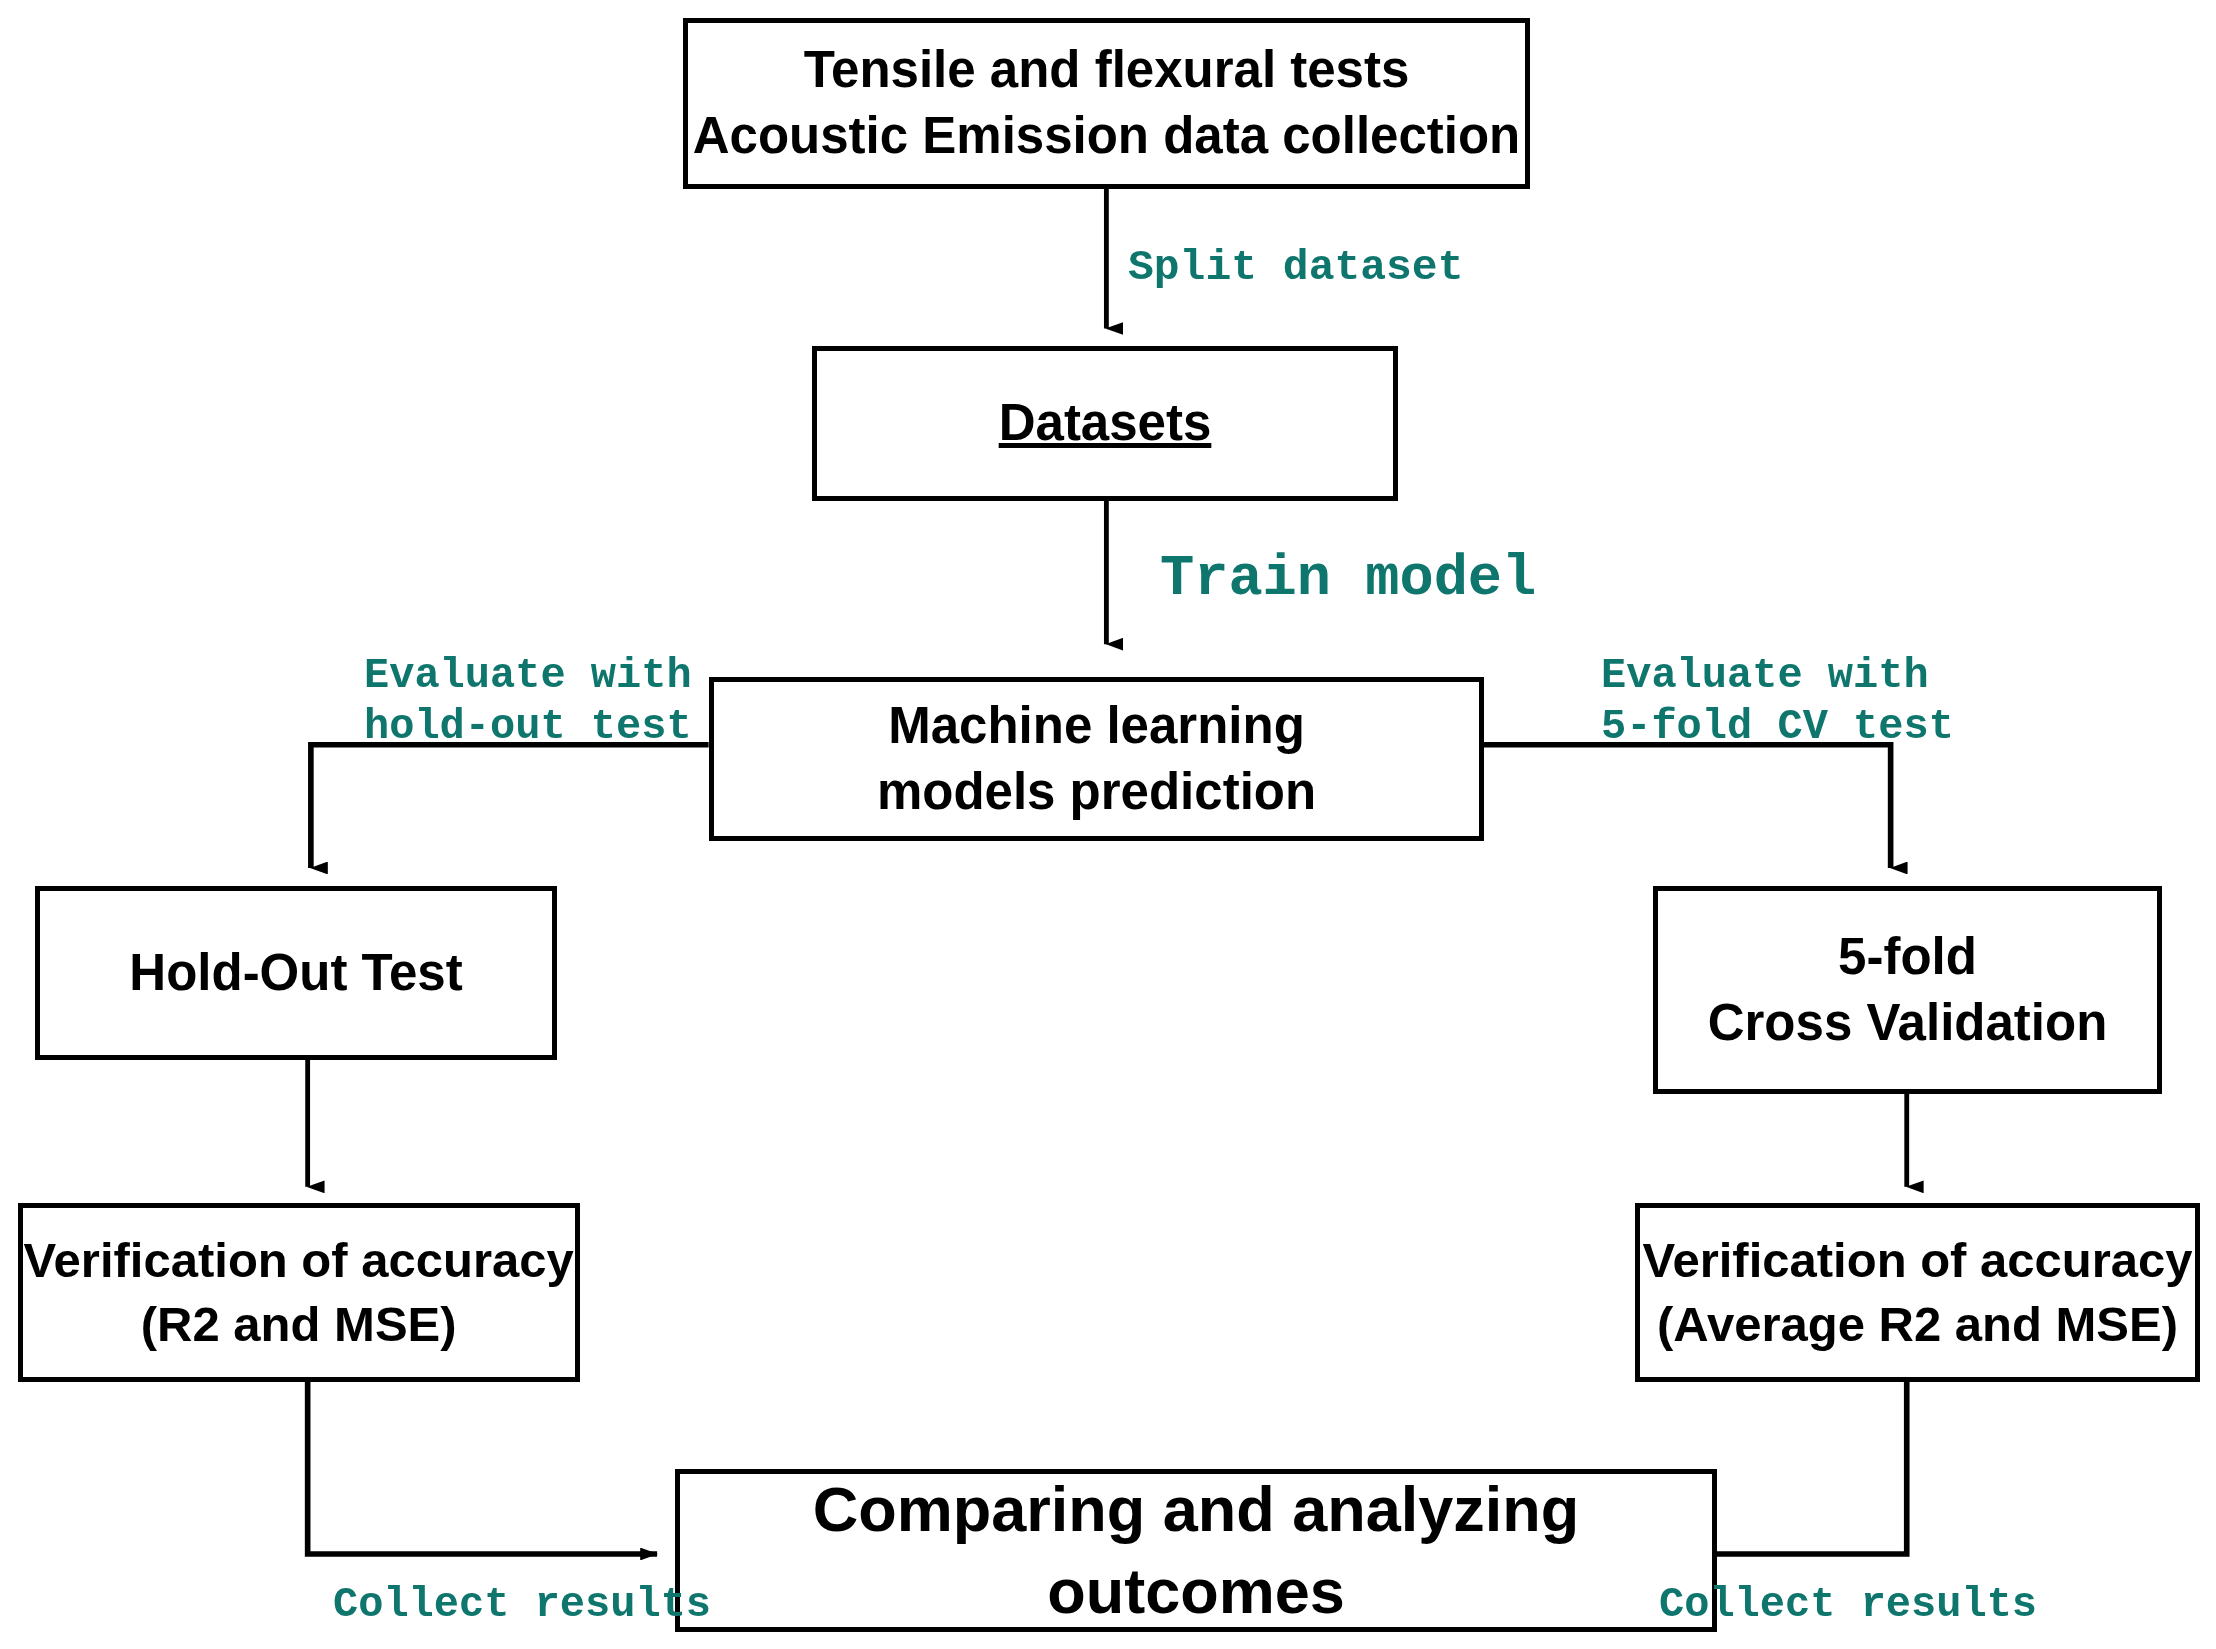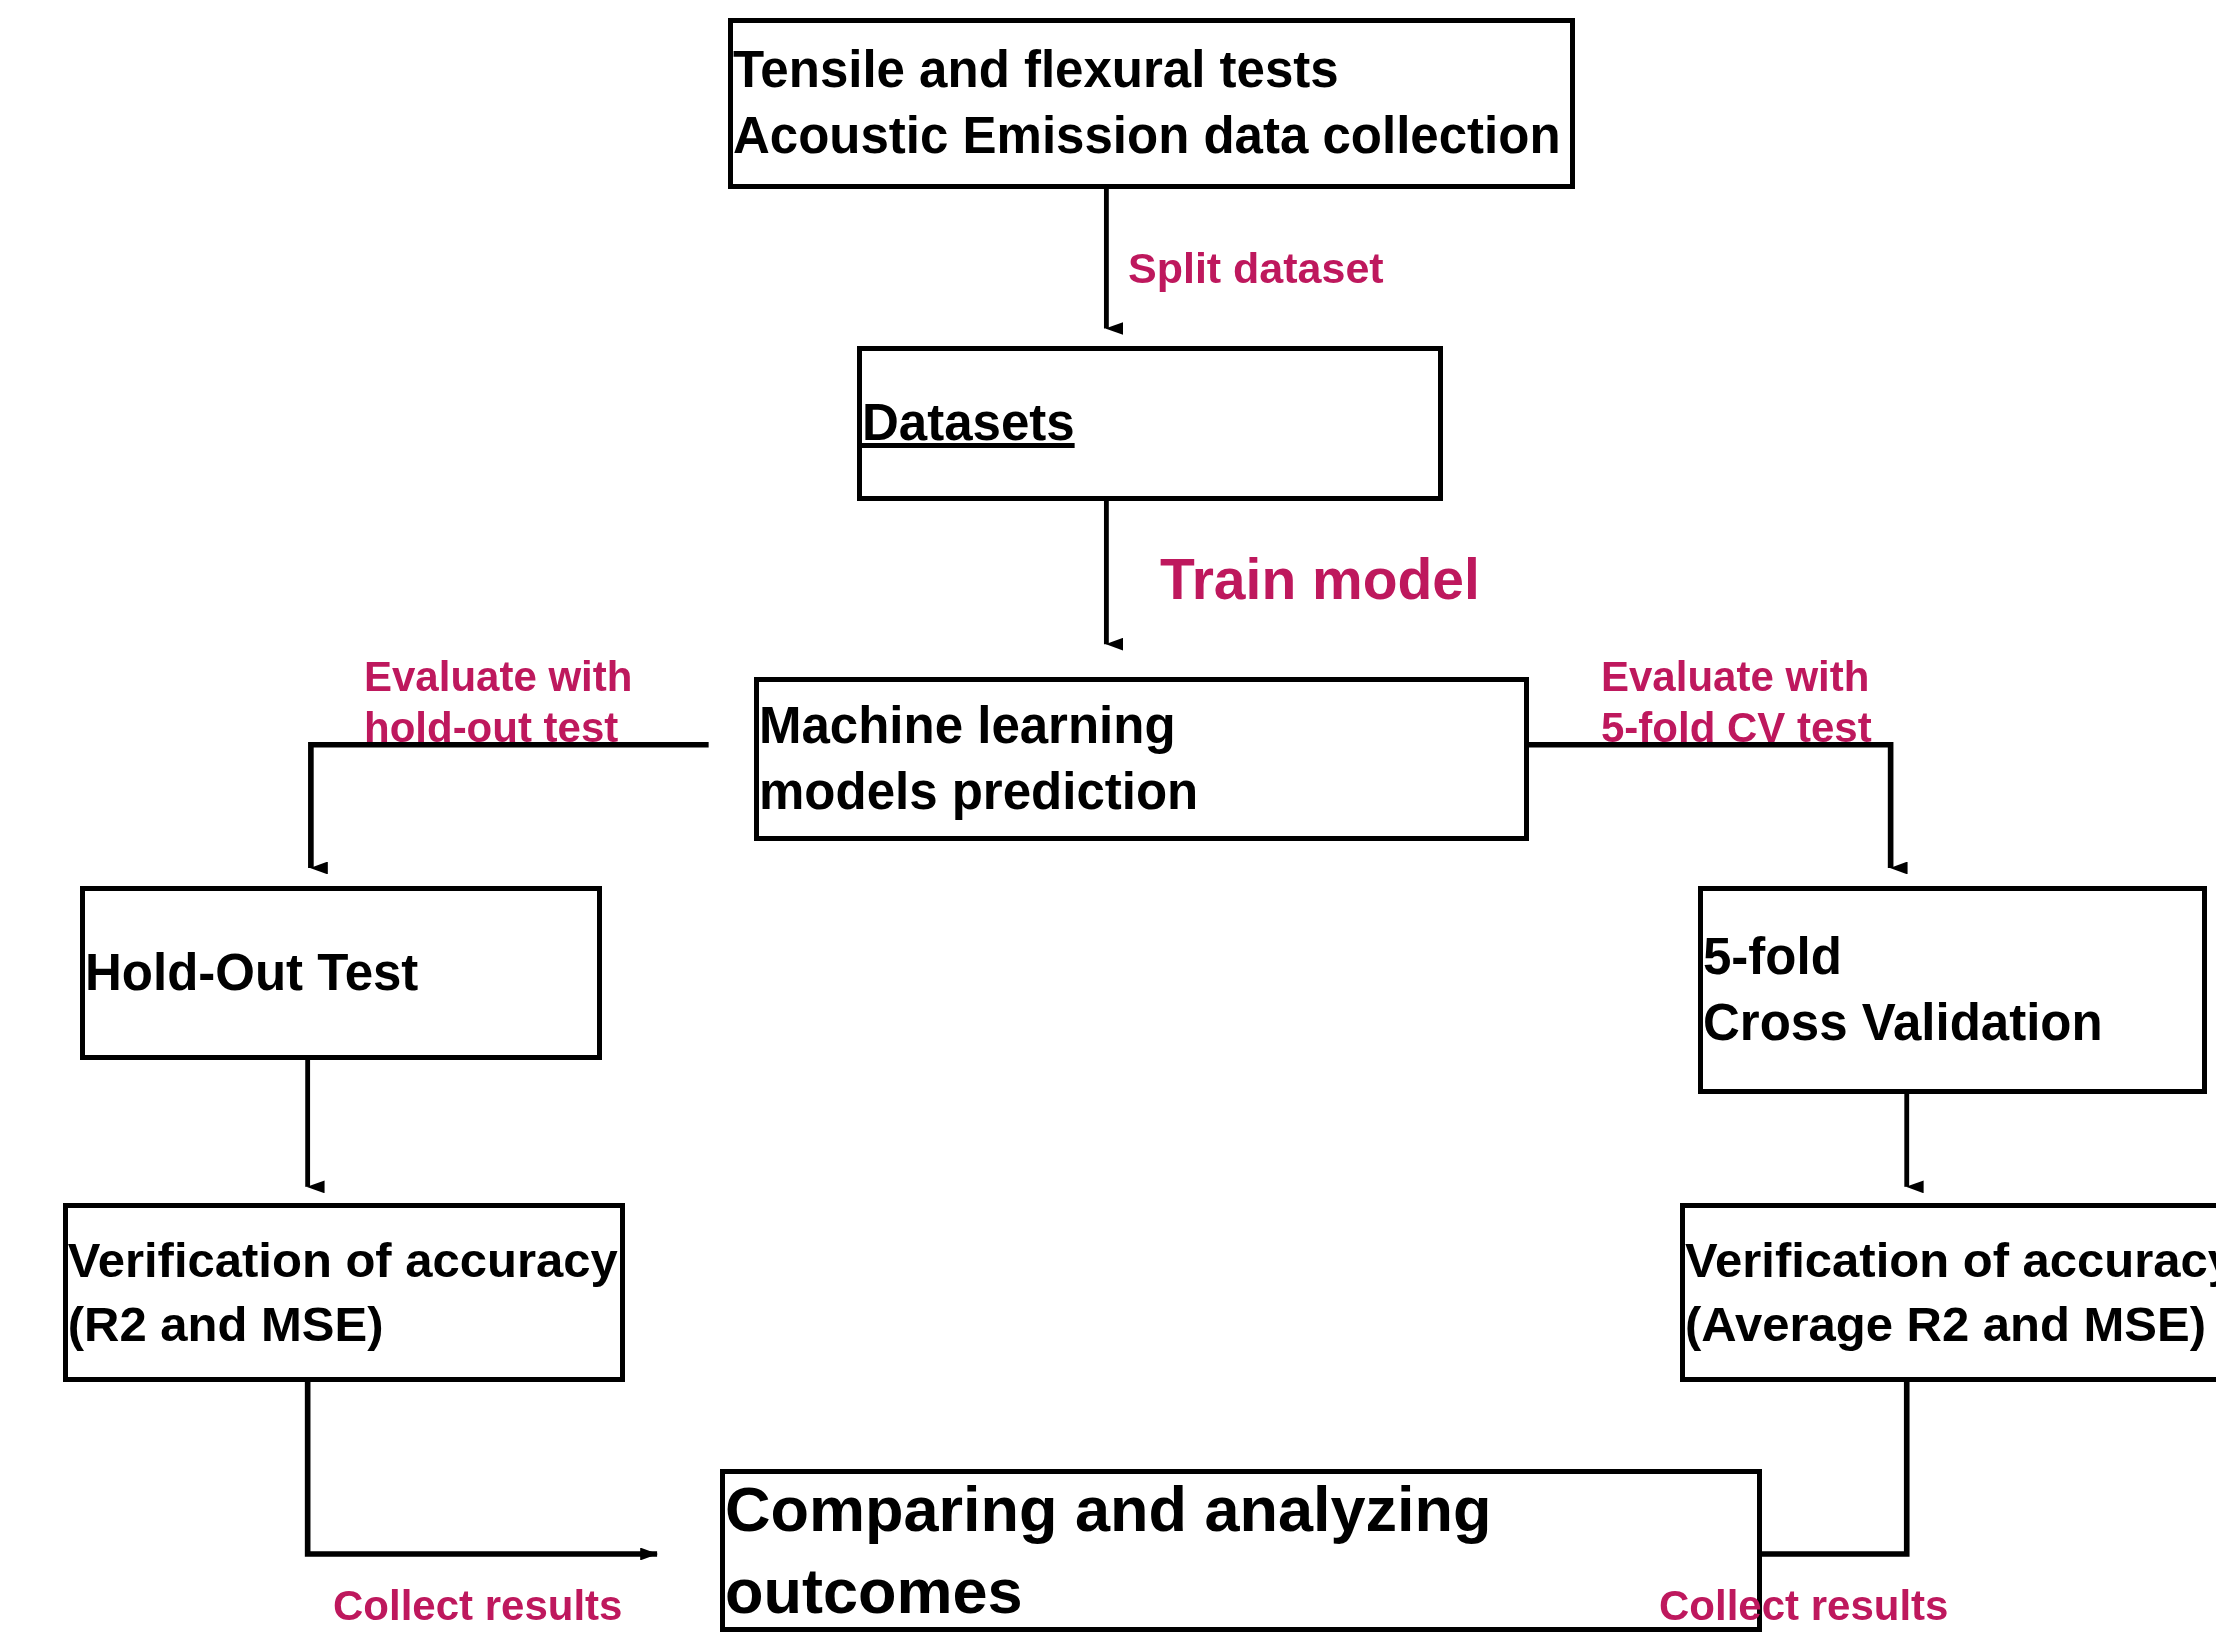--- a/index.html
+++ b/index.html
@@ -33,12 +33,12 @@
     display: flex;
     align-items: center;
     justify-content: center;
+    text-align: center;
     color: #000000;
     font-weight: bold;
     font-family: "Liberation Sans", sans-serif;
     line-height: 1.30;
     z-index: 3;
-    margin-left: 45px;
   }
   .node-text {
     display: block;

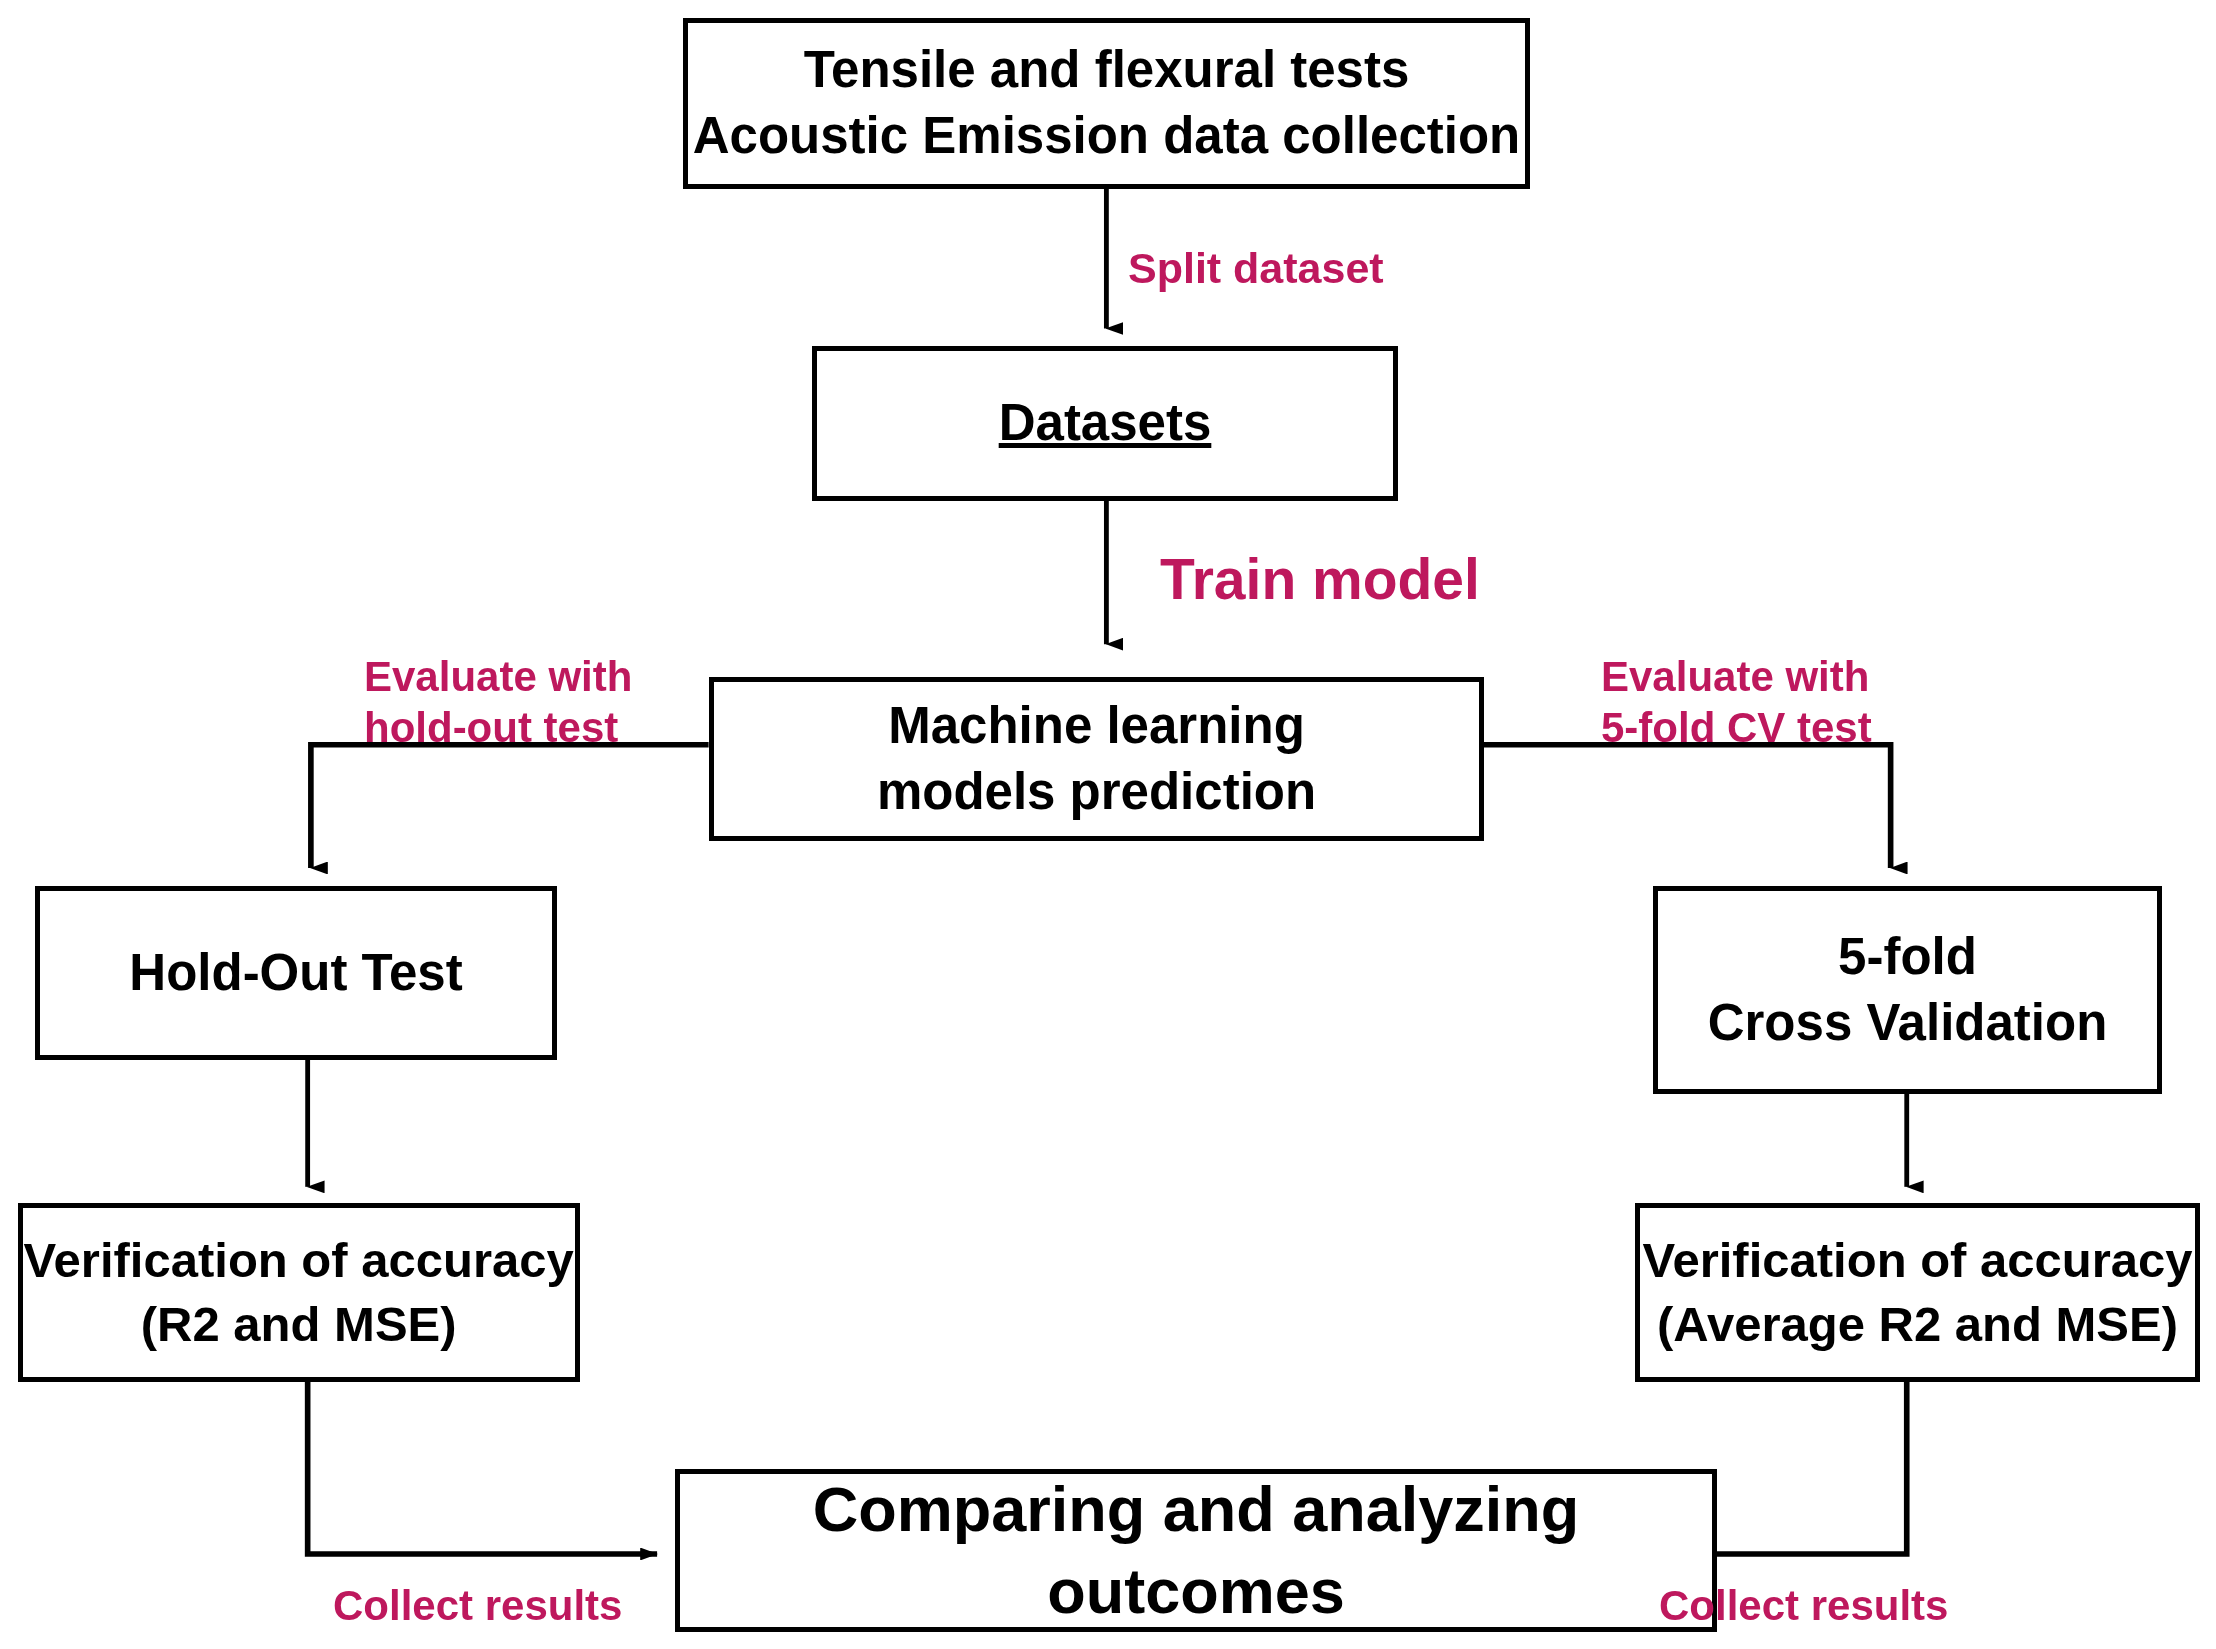--- a/index.html
+++ b/index.html
@@ -47,9 +47,9 @@
   }
   .edge-label {
     position: absolute;
-    color: #be185d;
+    color: #0f766e;
     font-weight: bold;
-    font-family: Liberation Sans, sans-serif;
+    font-family: Liberation Mono, monospace;
     line-height: 1.22;
     white-space: pre-line;
     z-index: 4;

